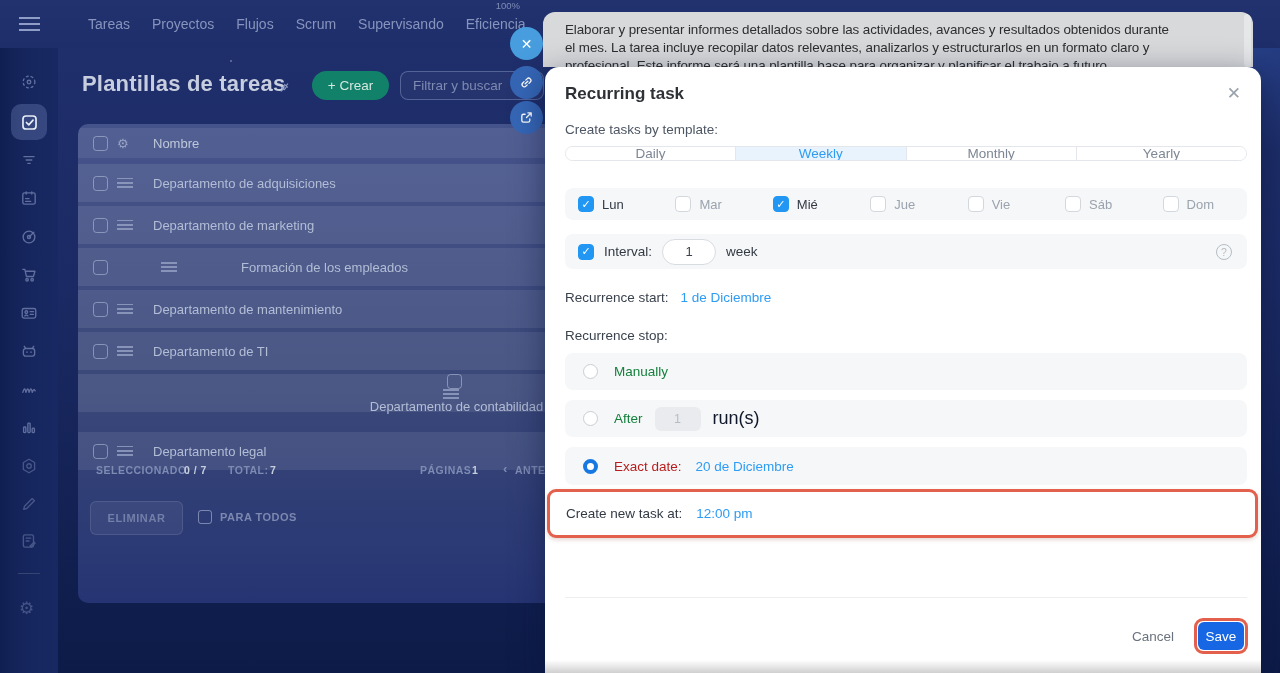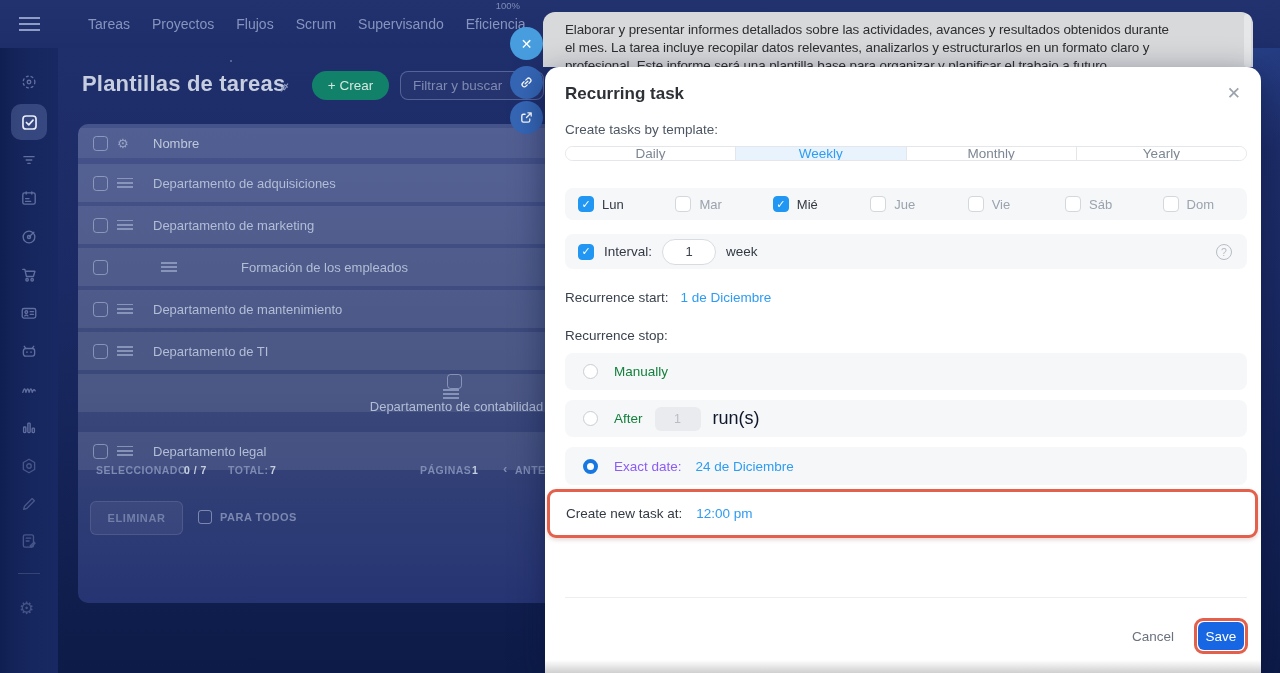--- a/index.html
+++ b/index.html
@@ -124,7 +124,7 @@
   .radio { width:15px; height:15px; border-radius:50%; background:#fff; border:1.5px solid #c8ced5; flex:0 0 auto; cursor:pointer; }
   .radio.sel { border:4.5px solid #1778e2; }
   .opt .olbl { font-size:13.5px; color:#15803d; margin-left:16px; }
-  .opt .dark { color:#8b5cf6; }
+  .opt .dark { color:#b91c1c; }
   .after-input { width:46px; height:24px; margin-left:12px; border:none; border-radius:6px;
     background:#e9ebee; text-align:center; font-size:12.5px; color:#b7bdc5; font-family:inherit; outline:none; }
   .opt .suffix { font-size:18px; color:#0f172a; margin-left:12px; }

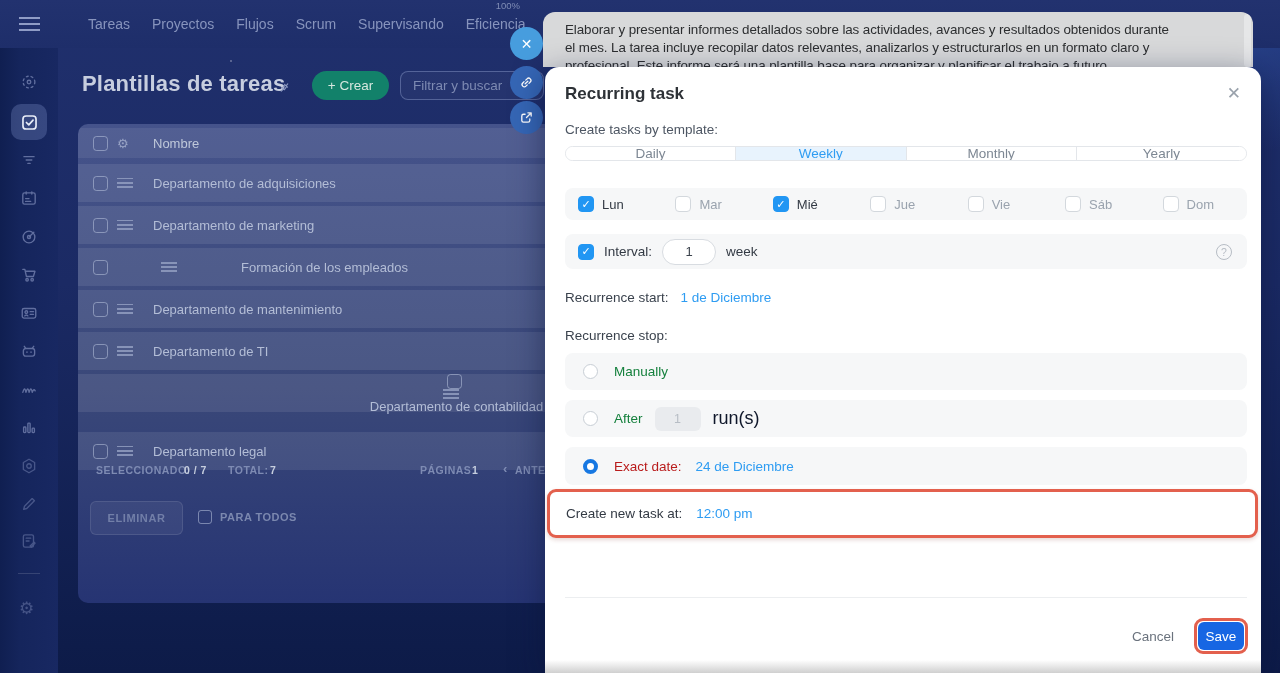--- a/index.html
+++ b/index.html
@@ -423,7 +423,7 @@
     <div class="opt" style="top:380px;height:38px;">
       <div class="radio sel"></div>
       <span class="olbl dark">Exact date:</span>
-      <span class="link">24 de Diciembre</span>
+      <span class="link">20 de Diciembre</span>
     </div>
 
     <div class="red-row">

